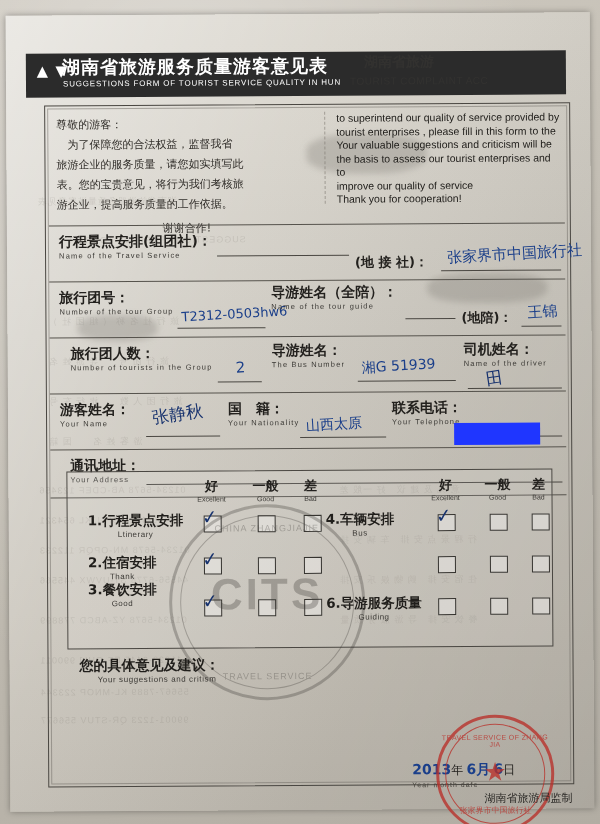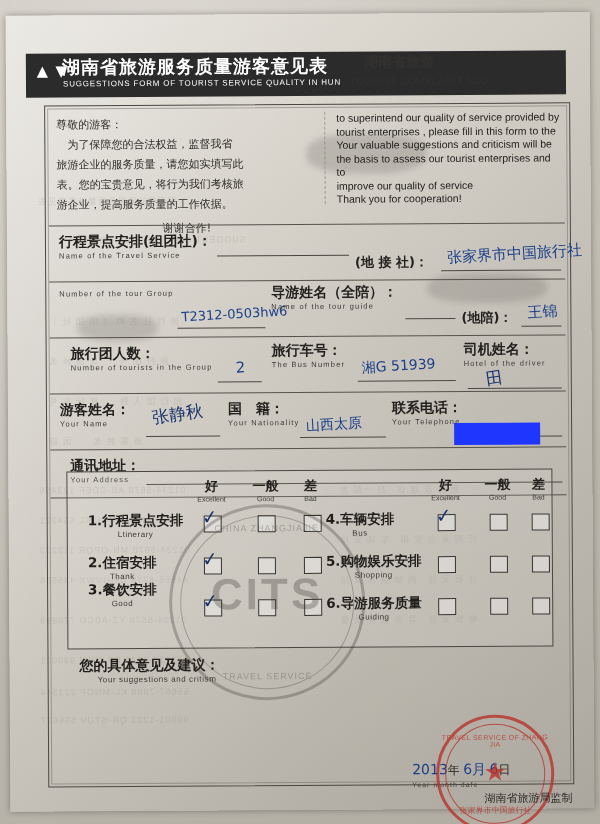--- a/index.html
+++ b/index.html
@@ -263,6 +263,7 @@
       <div class="hr" style="top:228px;"></div>
       <div class="row" style="top:236px;height:42px;">
         <div style="position:absolute;left:10px;top:0;">
+          <div class="lbl-cn">旅行团号：</div>
           <div class="lbl-en">Number of the tour Group</div>
         </div>
         <div class="hand" style="position:absolute;left:132px;top:18px;font-size:13px;">T2312-0503hw6</div>

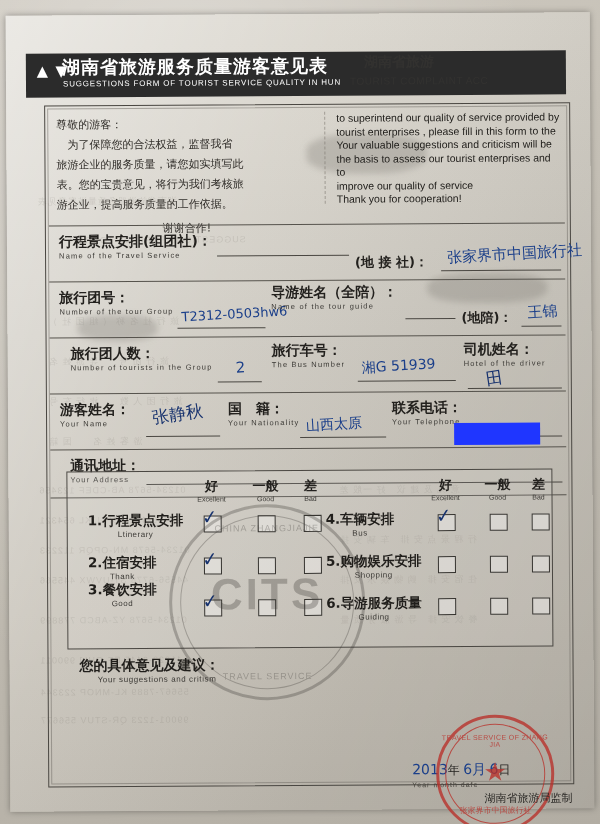--- a/index.html
+++ b/index.html
@@ -287,7 +287,7 @@
         <div class="hand" style="position:absolute;left:186px;top:14px;">2</div>
         <div class="uline" style="position:absolute;left:168px;top:36px;width:44px;height:1px;"></div>
         <div style="position:absolute;left:222px;top:-2px;">
-          <div class="lbl-cn">旅行车号：</div>
+          <div class="lbl-cn">导游姓名：</div>
           <div class="lbl-en">The Bus Number</div>
         </div>
         <div class="hand" style="position:absolute;left:312px;top:14px;font-size:14px;">湘G 51939</div>

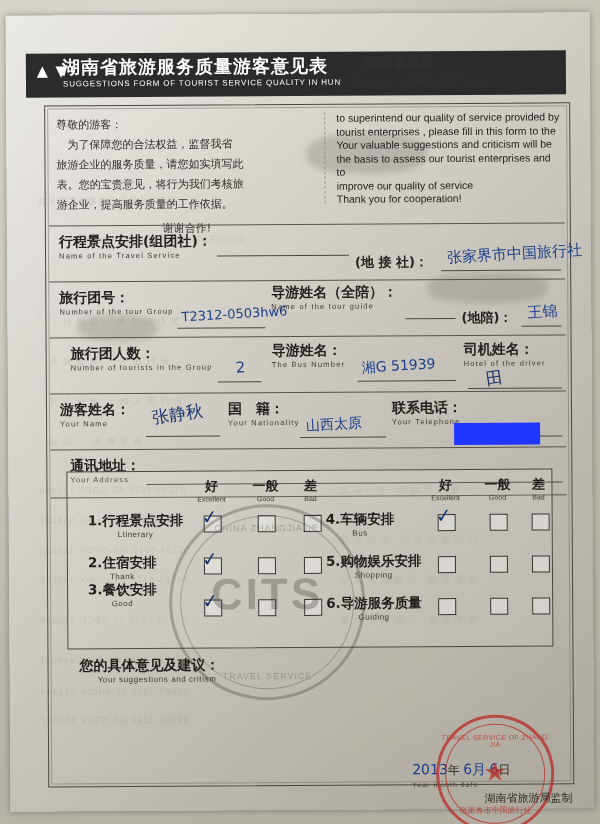--- a/index.html
+++ b/index.html
@@ -294,7 +294,7 @@
         <div class="uline" style="position:absolute;left:308px;top:36px;width:98px;height:1px;"></div>
         <div style="position:absolute;left:414px;top:-2px;">
           <div class="lbl-cn">司机姓名：</div>
-          <div class="lbl-en">Hotel of the driver</div>
+          <div class="lbl-en">Name of the driver</div>
         </div>
         <div class="sig-scribble" style="left:436px;top:24px;">田</div>
         <div class="uline" style="position:absolute;left:418px;top:44px;width:94px;height:1px;"></div>

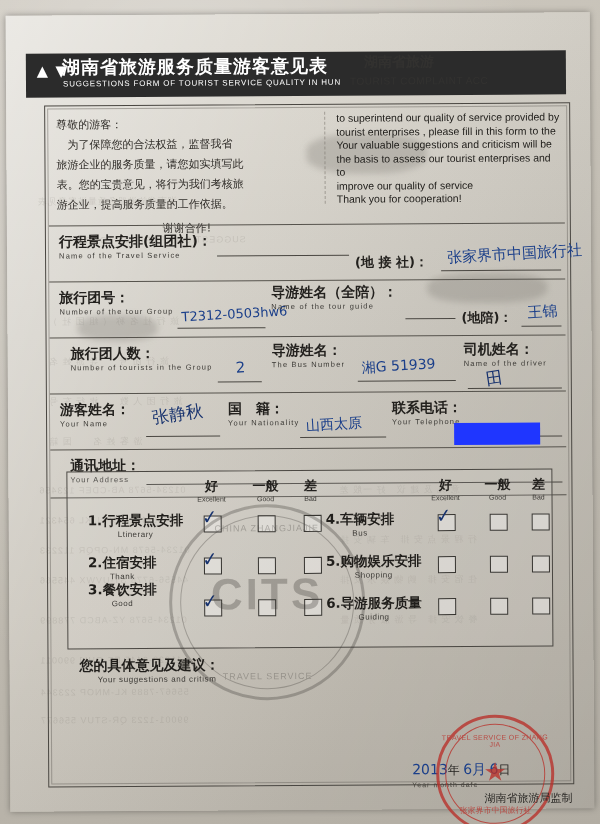--- a/index.html
+++ b/index.html
@@ -395,10 +395,6 @@
         <div class="box" style="left:464px;top:44px;"></div>
         <div class="tick" style="left:368px;top:34px;">✓</div>
 
-        <div class="item" style="left:258px;top:82px;">
-          <div class="cn"><span>5.</span><span>购物娱乐安排</span></div>
-          <div class="en">Shopping</div>
-        </div>
         <div class="box" style="left:370px;top:86px;"></div>
         <div class="box" style="left:422px;top:86px;"></div>
         <div class="box" style="left:464px;top:86px;"></div>

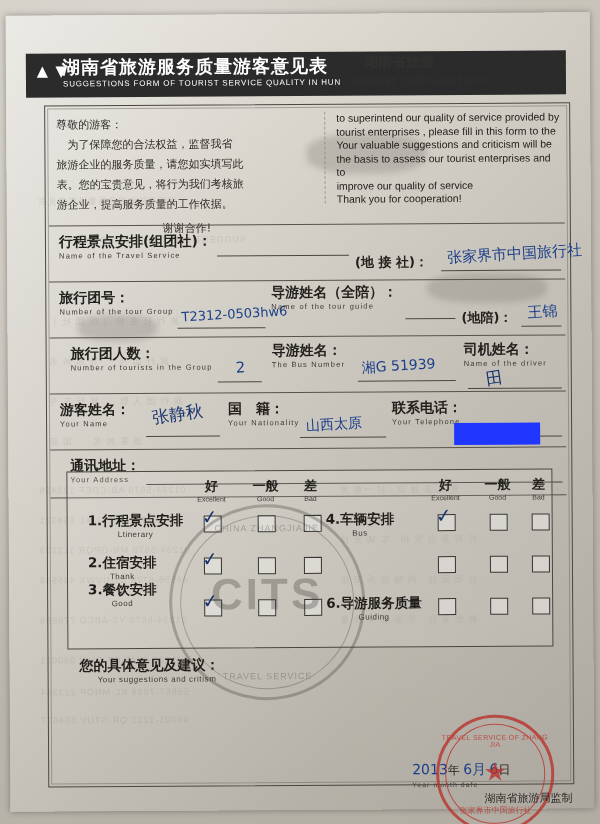--- a/index.html
+++ b/index.html
@@ -128,7 +128,7 @@
   
   .dateline{position:absolute;left:382px;top:710px;font-size:12px;color:#23211e;}
   .dateline .en{font-size:7px;letter-spacing:1px;color:#46433d;}
-  .dhand{font-family:"DejaVu Sans",sans-serif;color:#1b3f8a;font-size:14px;}
+  .dhand{font-family:"DejaVu Sans",sans-serif;color:#1b3f8a;font-size:14px;font-weight:bold;}
 
   
   .foot-cn{

